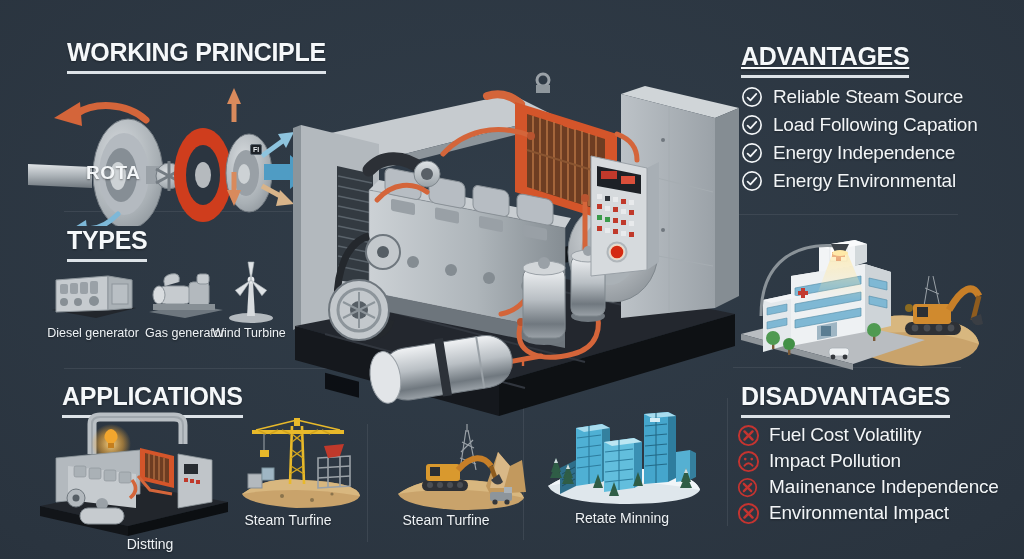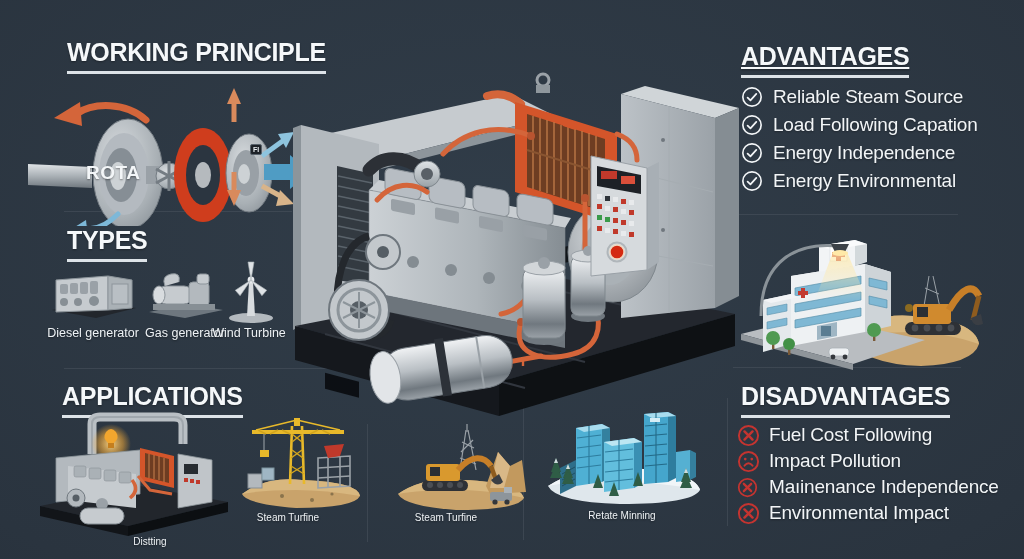--- a/index.html
+++ b/index.html
@@ -698,7 +698,7 @@
             <path d="M7.8 7.8 L16.2 16.2 M16.2 7.8 L7.8 16.2" stroke="#c53430" stroke-width="2.6" stroke-linecap="round"></path>
           </svg>
       </span>
-      <span class="txt">Fuel Cost Following</span>
+      <span class="txt">Fuel Cost Volatility</span>
     </div>
     <div class="list-row">
       <span class="icon-cell">

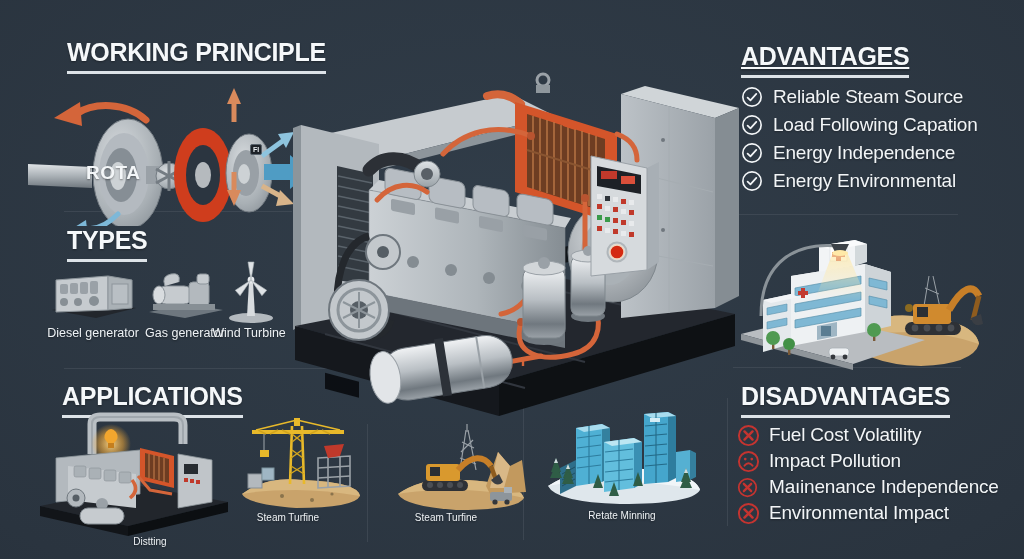--- a/index.html
+++ b/index.html
@@ -18,7 +18,7 @@
   .hdiv{height:1px;background:#4a545f;opacity:.55;}
   .vdiv{width:1px;background:#4a545f;opacity:.55;}
   .small-label{
-    font-size:10px;color:#eef2f5;white-space:nowrap;transform:translateX(-50%);
+    font-size:14px;color:#eef2f5;white-space:nowrap;transform:translateX(-50%);
     text-shadow:0 1px 2px rgba(0,0,0,.4);
   }
   .list{display:flex;flex-direction:column;}

